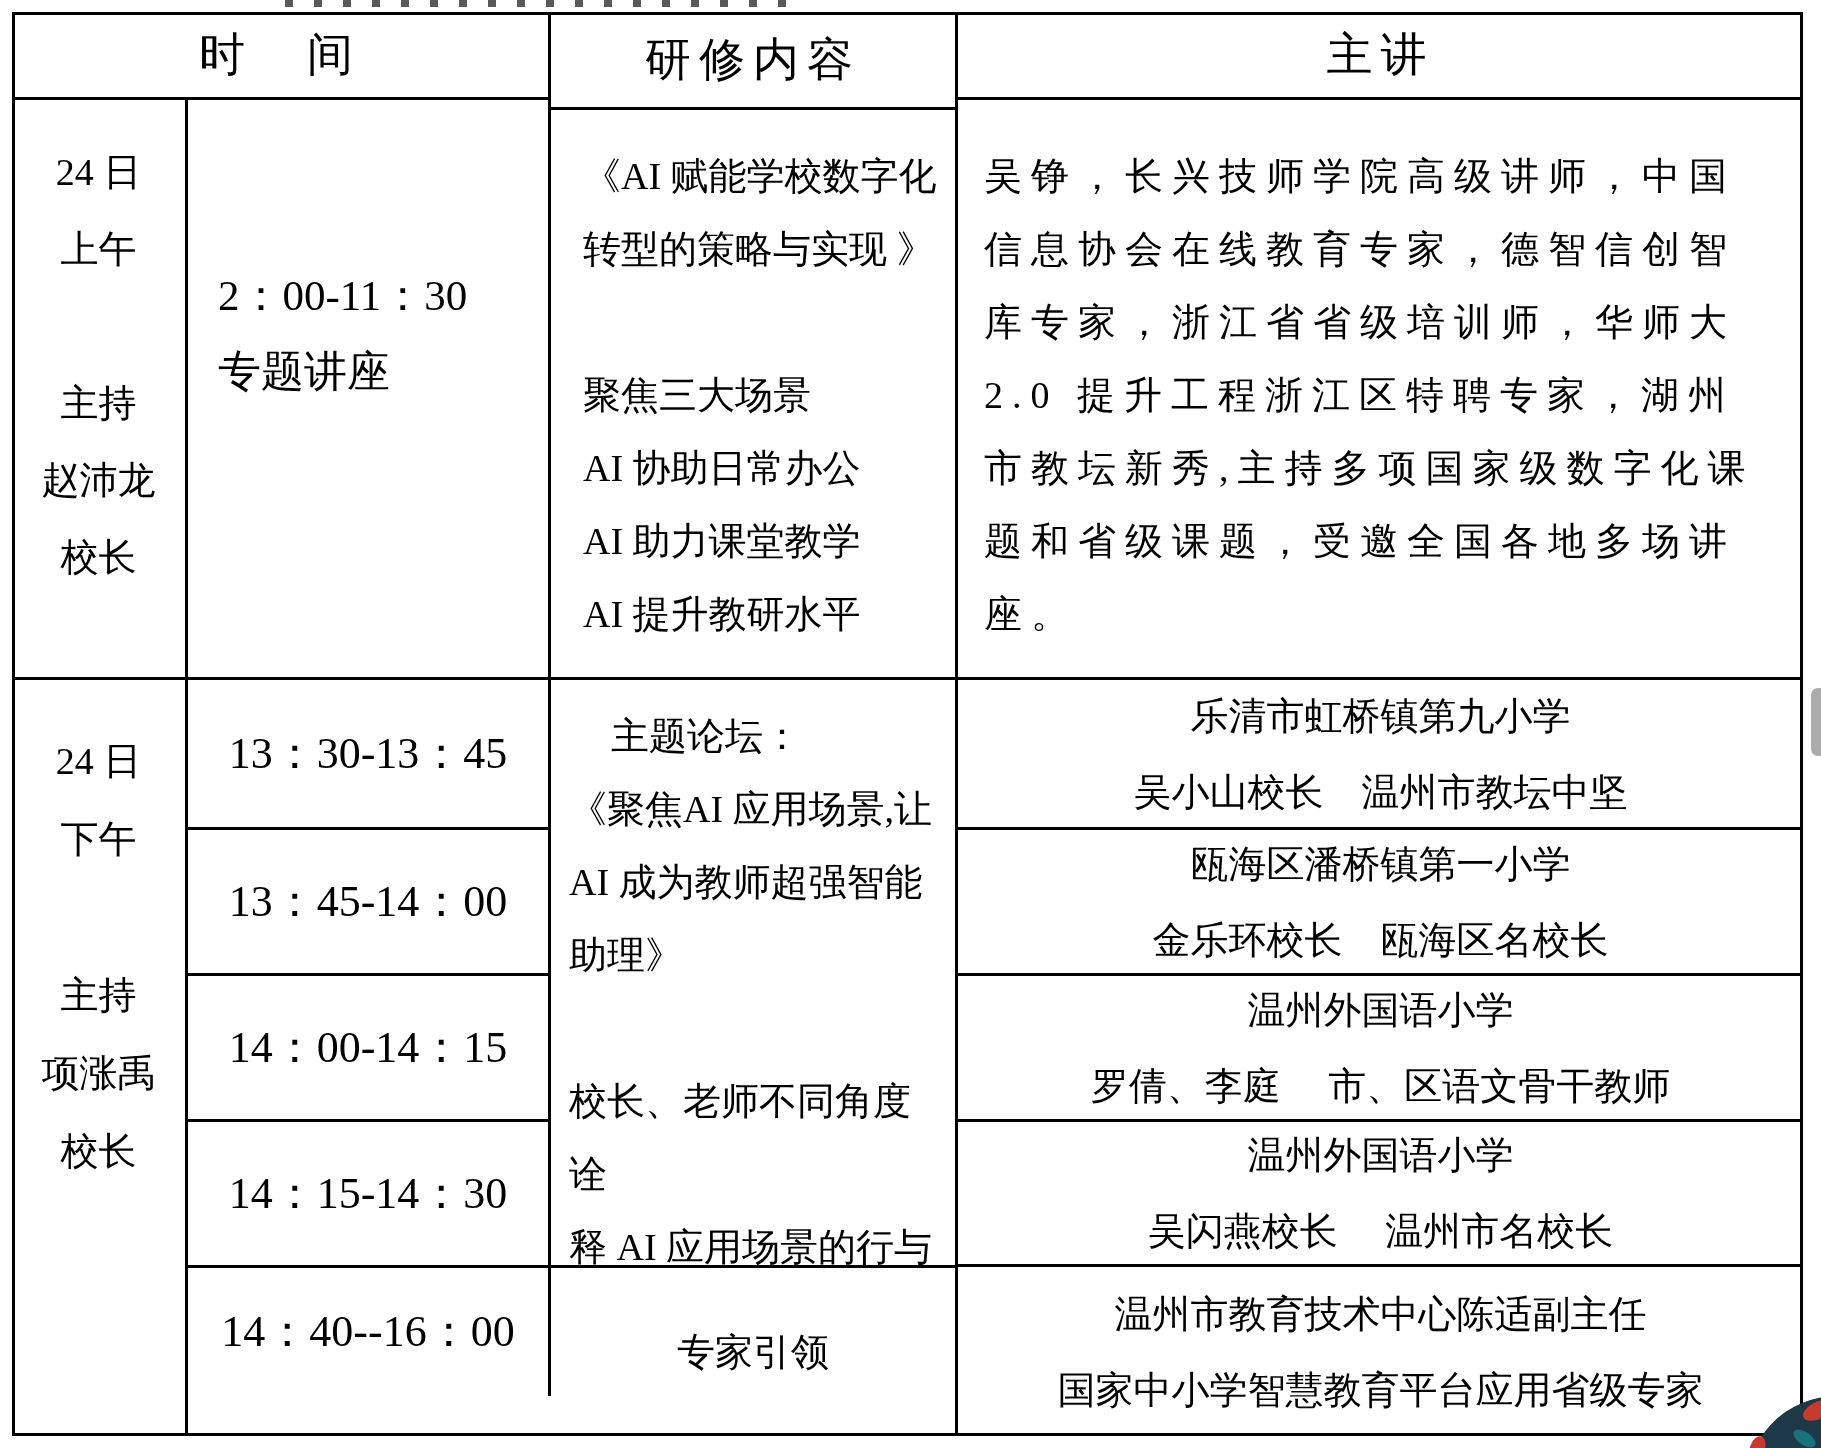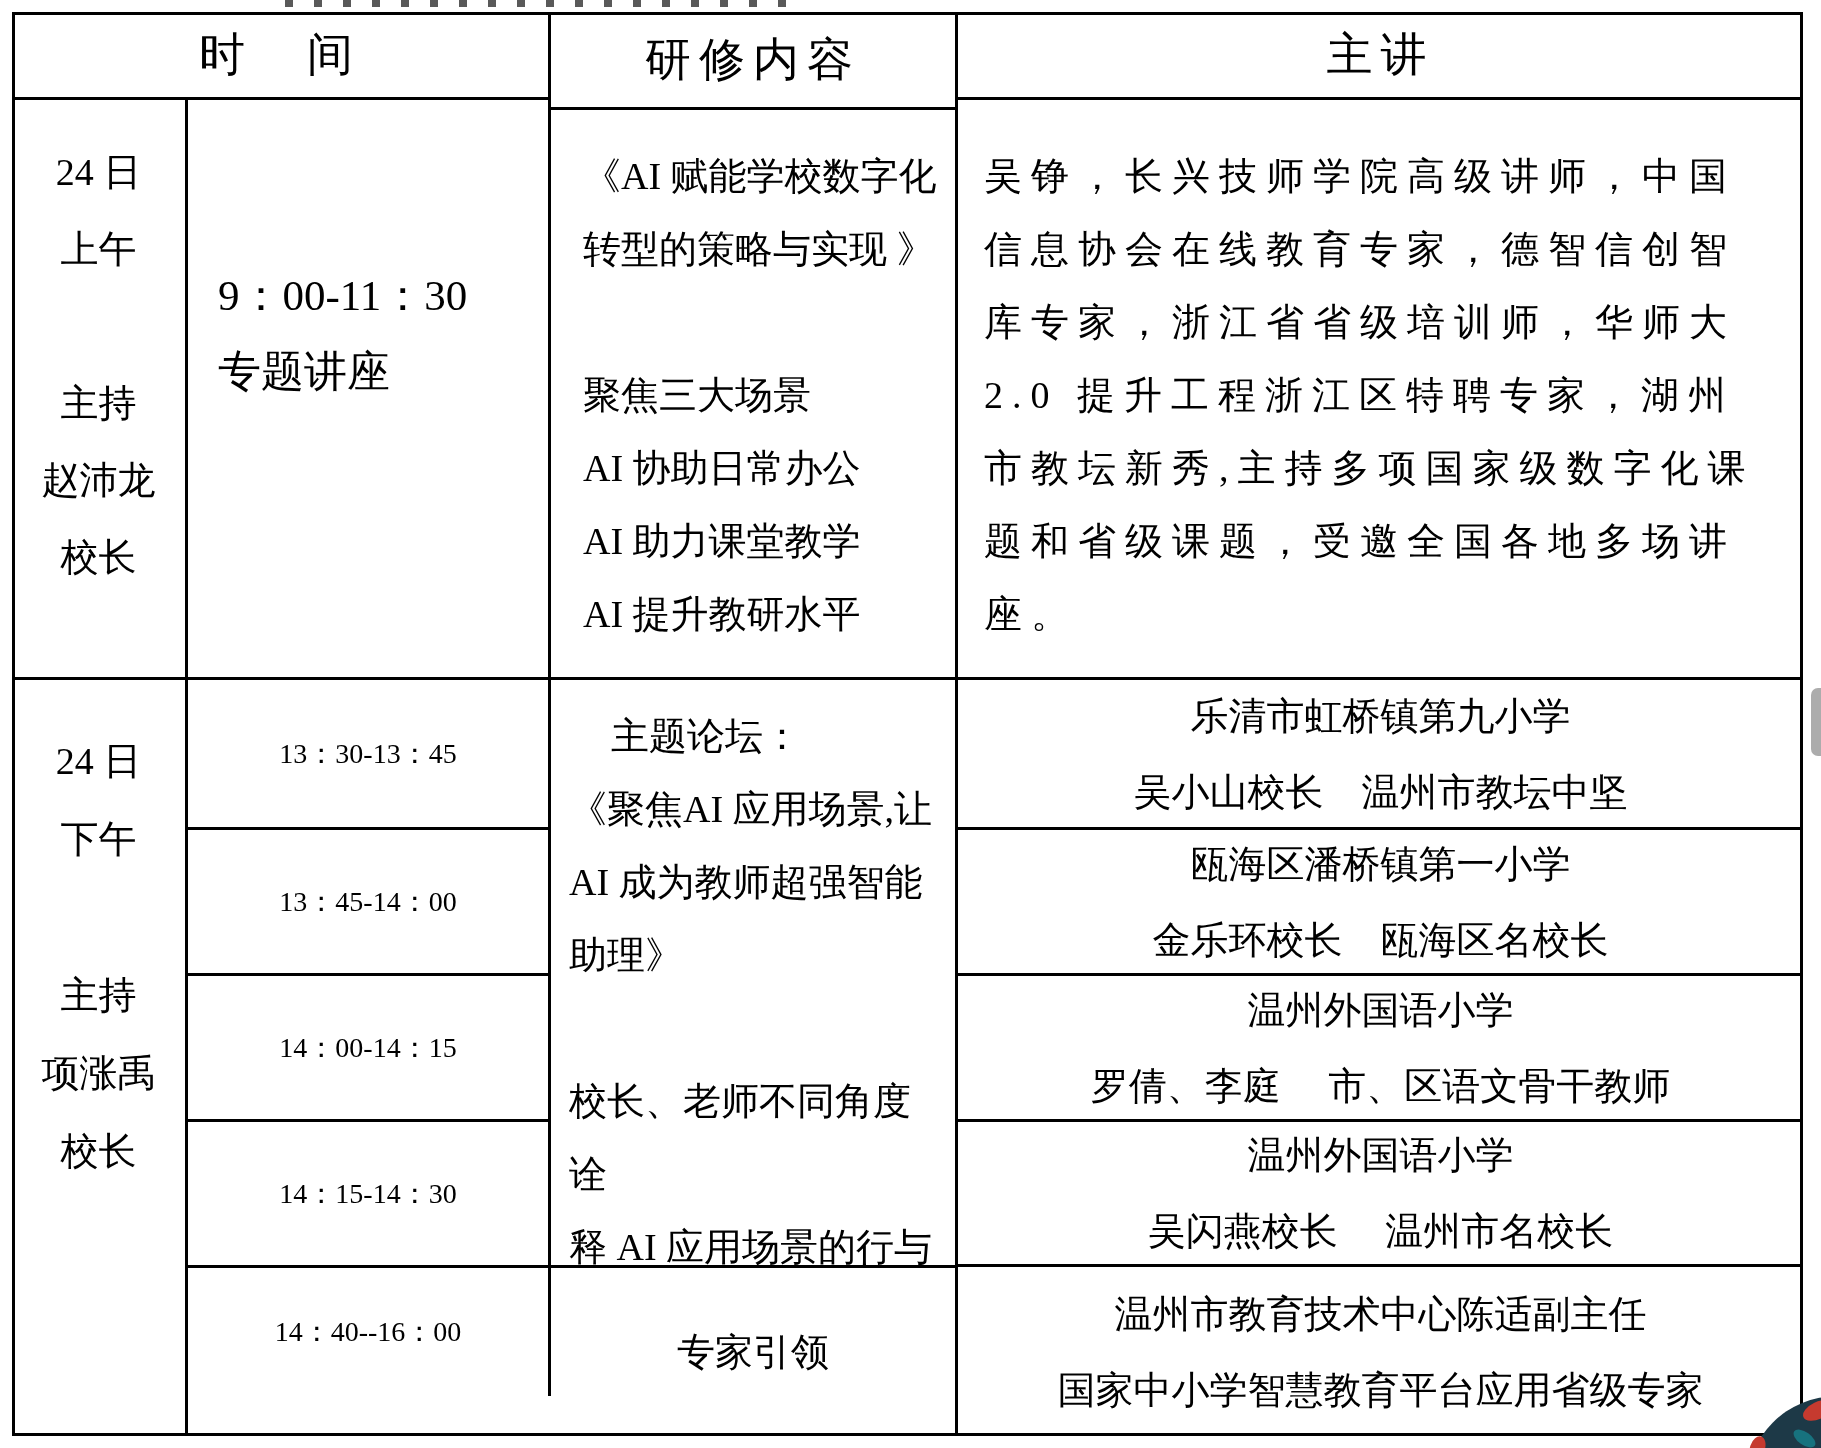--- a/index.html
+++ b/index.html
@@ -80,7 +80,7 @@
 项涨禹
 校长</div>
 
-  <div class="cell br bb b-morning" style="left:188px;top:100px;width:363px;height:580px;">9：00-11：30
+  <div class="cell br bb b-morning" style="left:188px;top:100px;width:363px;height:580px;">2：00-11：30
 专题讲座</div>
   <div class="cell br bb flex-c time-font" style="left:188px;top:680px;width:363px;height:150px;">13：30-13：45</div>
   <div class="cell br bb flex-c time-font" style="left:188px;top:830px;width:363px;height:146px;">13：45-14：00</div>

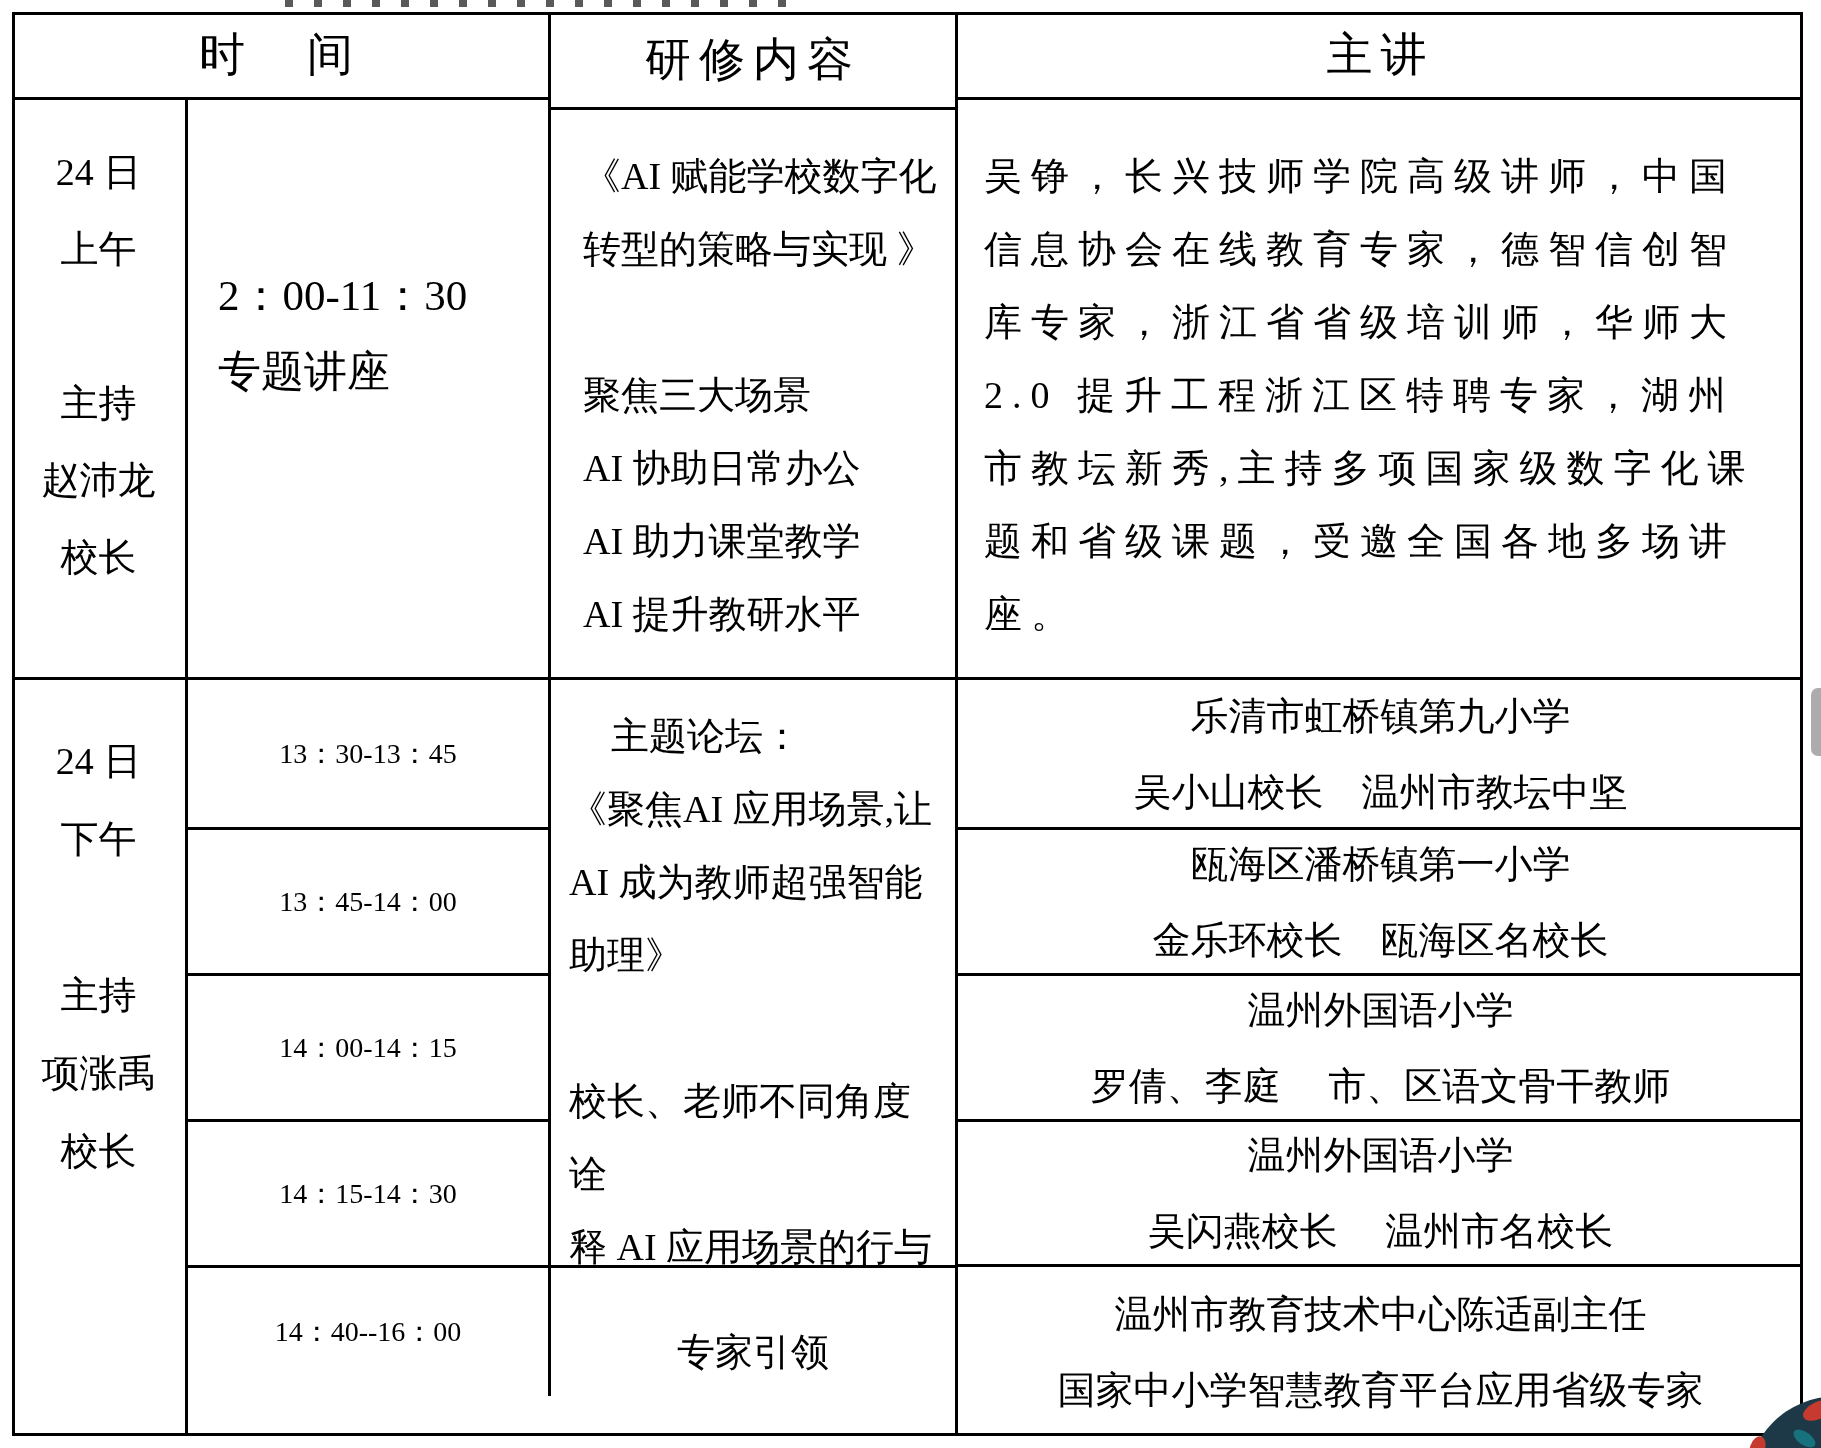--- a/index.html
+++ b/index.html
@@ -33,7 +33,7 @@
   .flex-c{display:flex;align-items:center;justify-content:center;text-align:center;}
   .t-center{text-align:center;}
   .hdr{font-size:46px;letter-spacing:8px;}
-  .time-font{font-size:28px;}
+  .time-font{font-size:44px;}
   .session{padding-top:34px;line-height:77px;}
   .session-pm{padding-top:42px;line-height:78px;}
   .b-morning{padding:158px 0 0 30px;font-size:43px;line-height:76px;}

